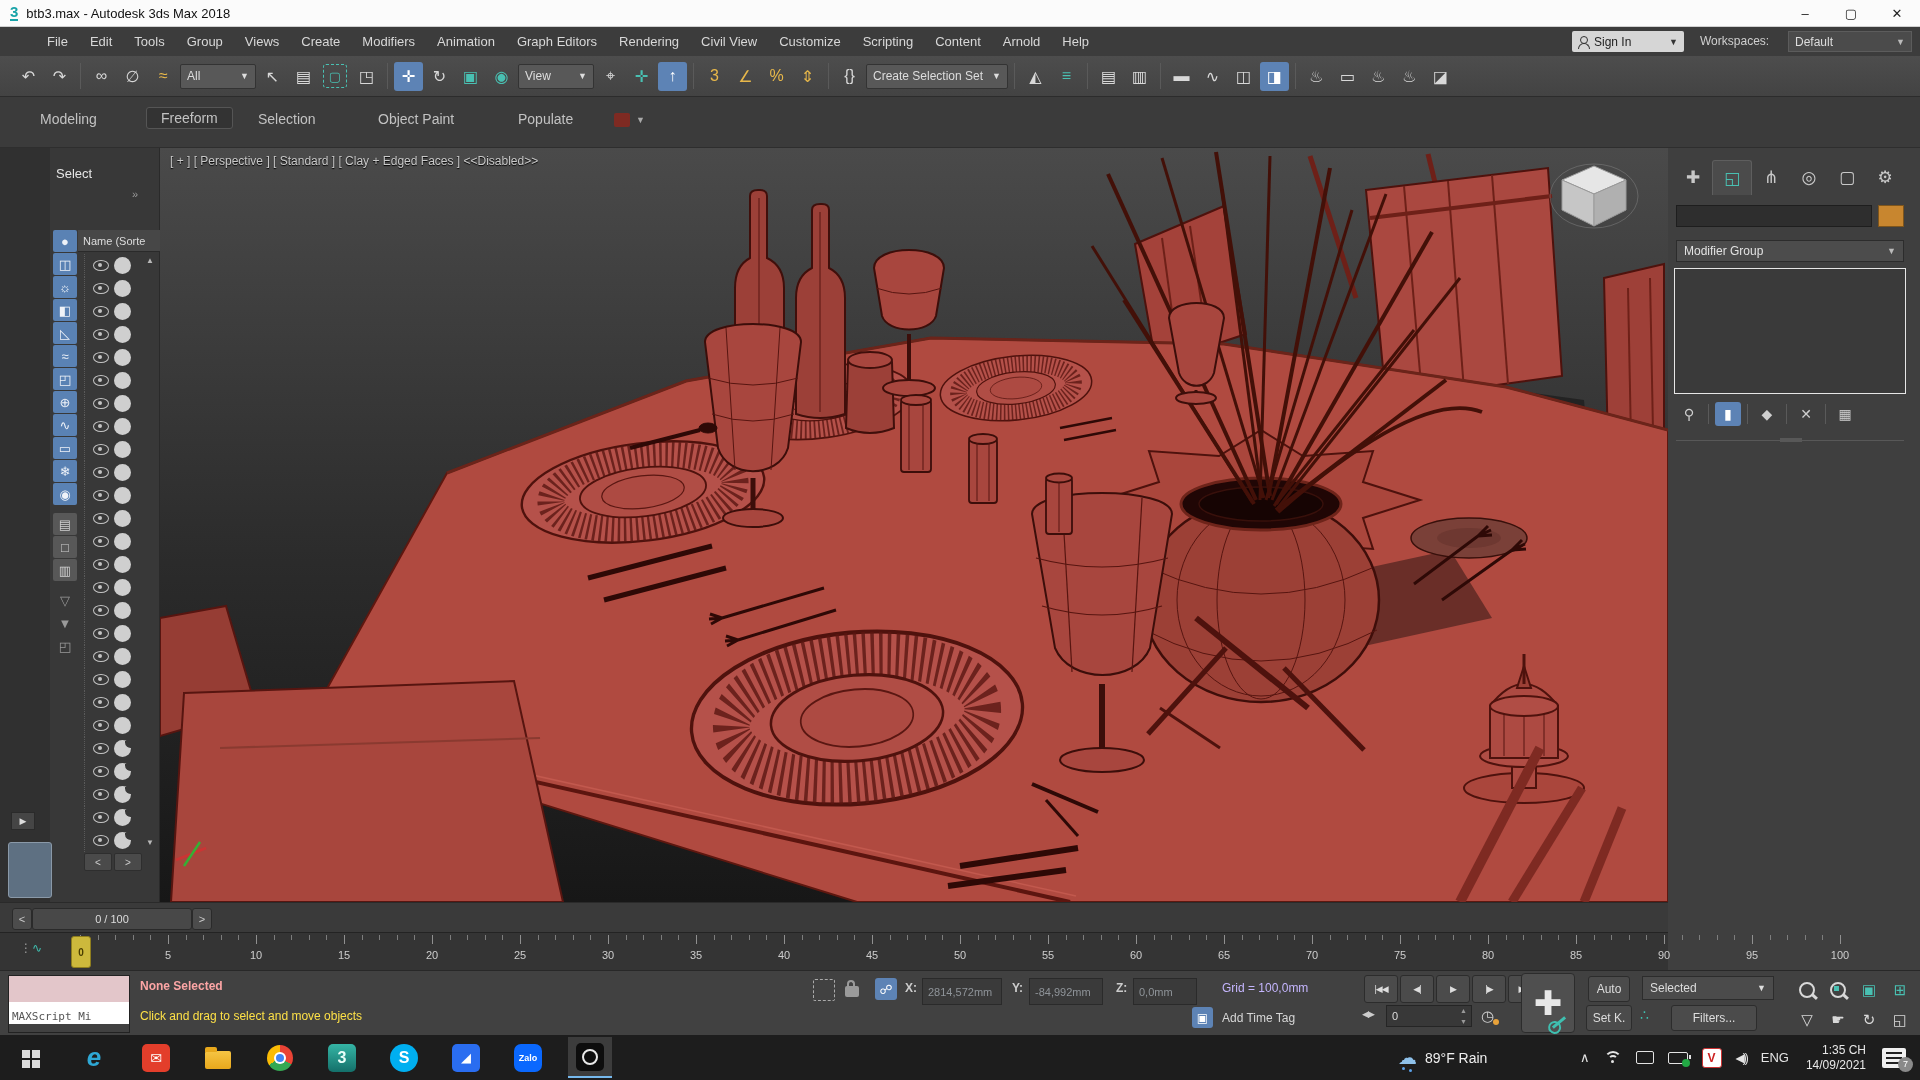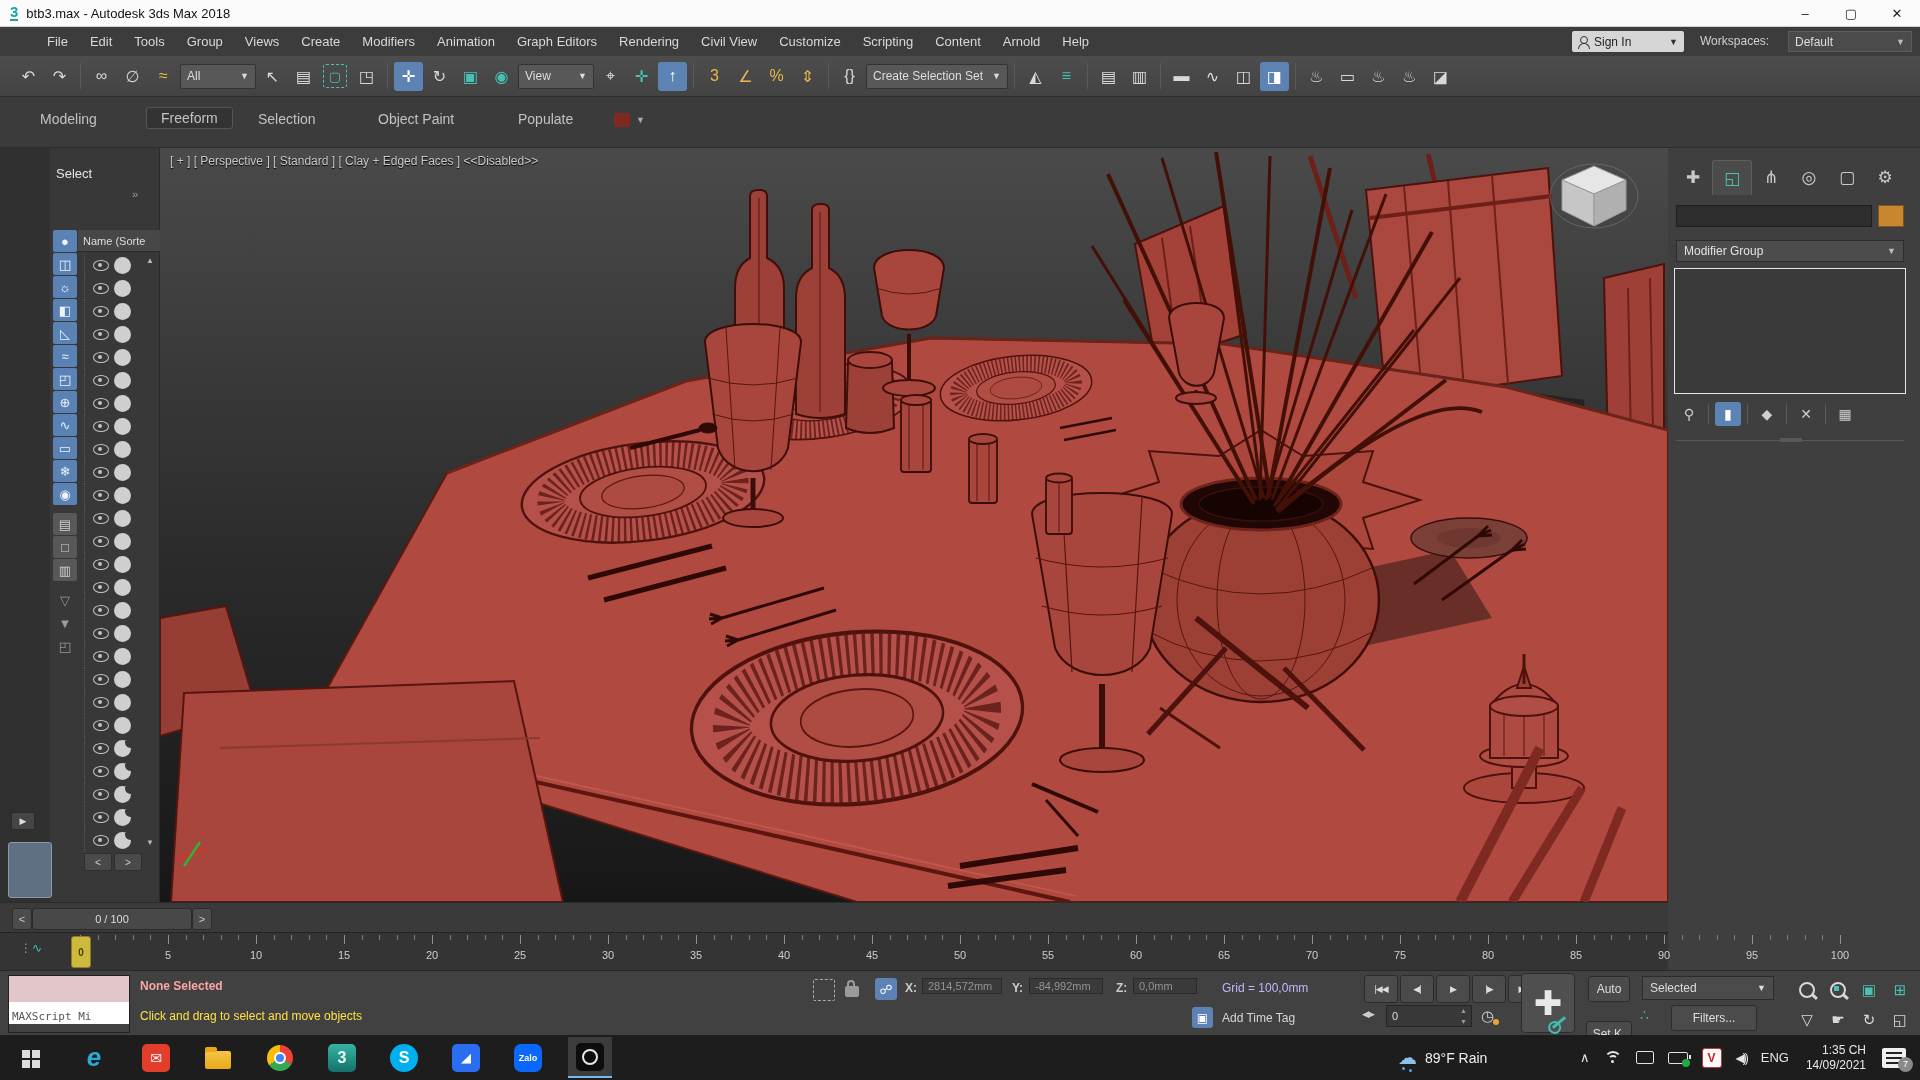--- a/index.html
+++ b/index.html
@@ -130,7 +130,7 @@
   #stat-sel{position:absolute;left:140px;top:8px;color:#fca5a5;font-weight:bold;}
   #stat-prompt{position:absolute;left:140px;top:38px;color:#fde047;}
   .coordlab{position:absolute;top:10px;color:#ccc;font-weight:bold;}
-  .coordfield{position:absolute;top:7px;height:16px;background:#3a3a3a;border:1px solid #2a2a2a;color:#8f9499;
+  .coordfield{position:absolute;top:7px;height:27px;background:#3a3a3a;border:1px solid #2a2a2a;color:#8f9499;
               font-size:11px;display:flex;align-items:center;padding:0 5px;box-sizing:border-box;}
   #stat-grid{position:absolute;left:1222px;top:10px;color:#c4b5fd;}
   #region-icon{position:absolute;left:813px;top:8px;width:20px;height:20px;border:1.5px dashed #aaa;border-radius:2px;}

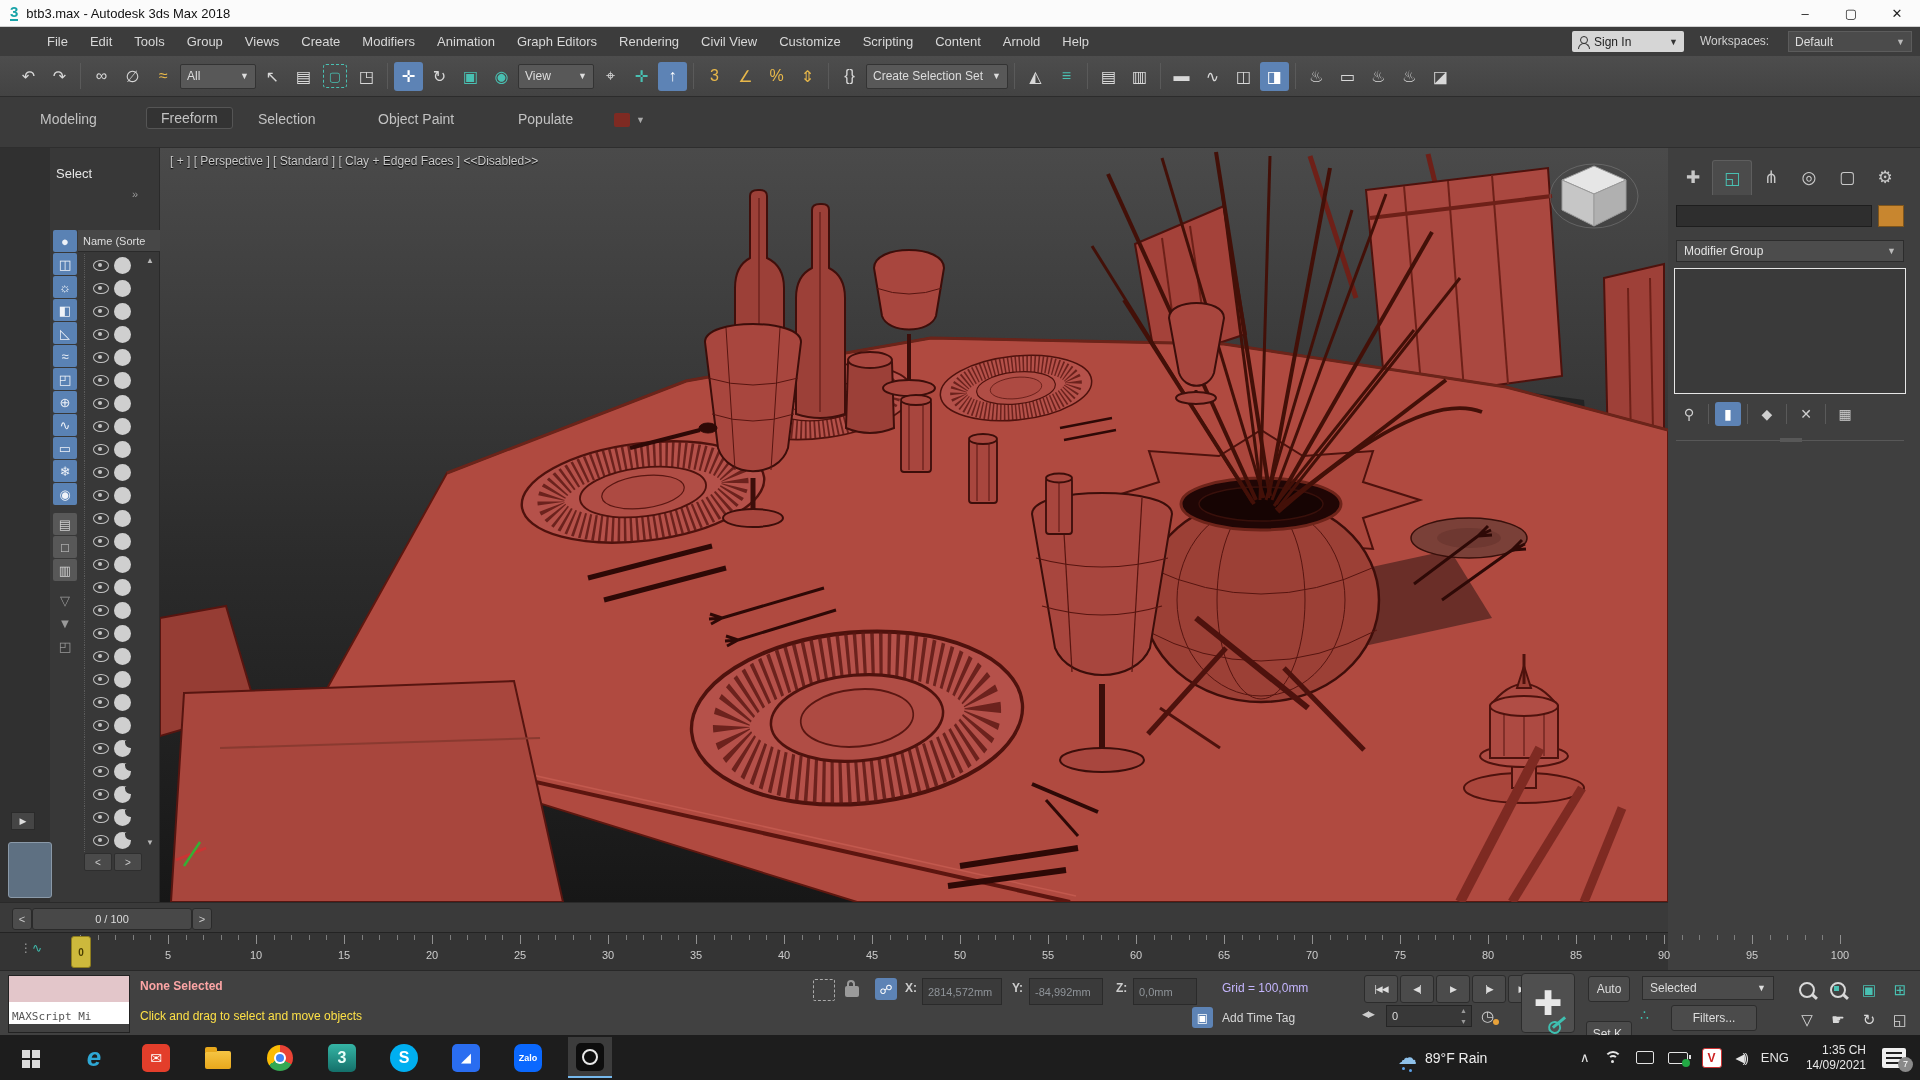--- a/index.html
+++ b/index.html
@@ -852,7 +852,7 @@
         <i></i>
       </div>
     <div class="small-btn" style="left:1588px;top:5px;width:40px;">Auto</div>
-    <div class="small-btn" style="left:1586px;top:34px;width:44px;margin-top:16px;">Set K.</div>
+    <div class="small-btn" style="left:1586px;top:34px;width:44px;">Set K.</div>
     <div id="sel-dd">
       <span>Selected</span>
       <span class="caret">▼</span>

